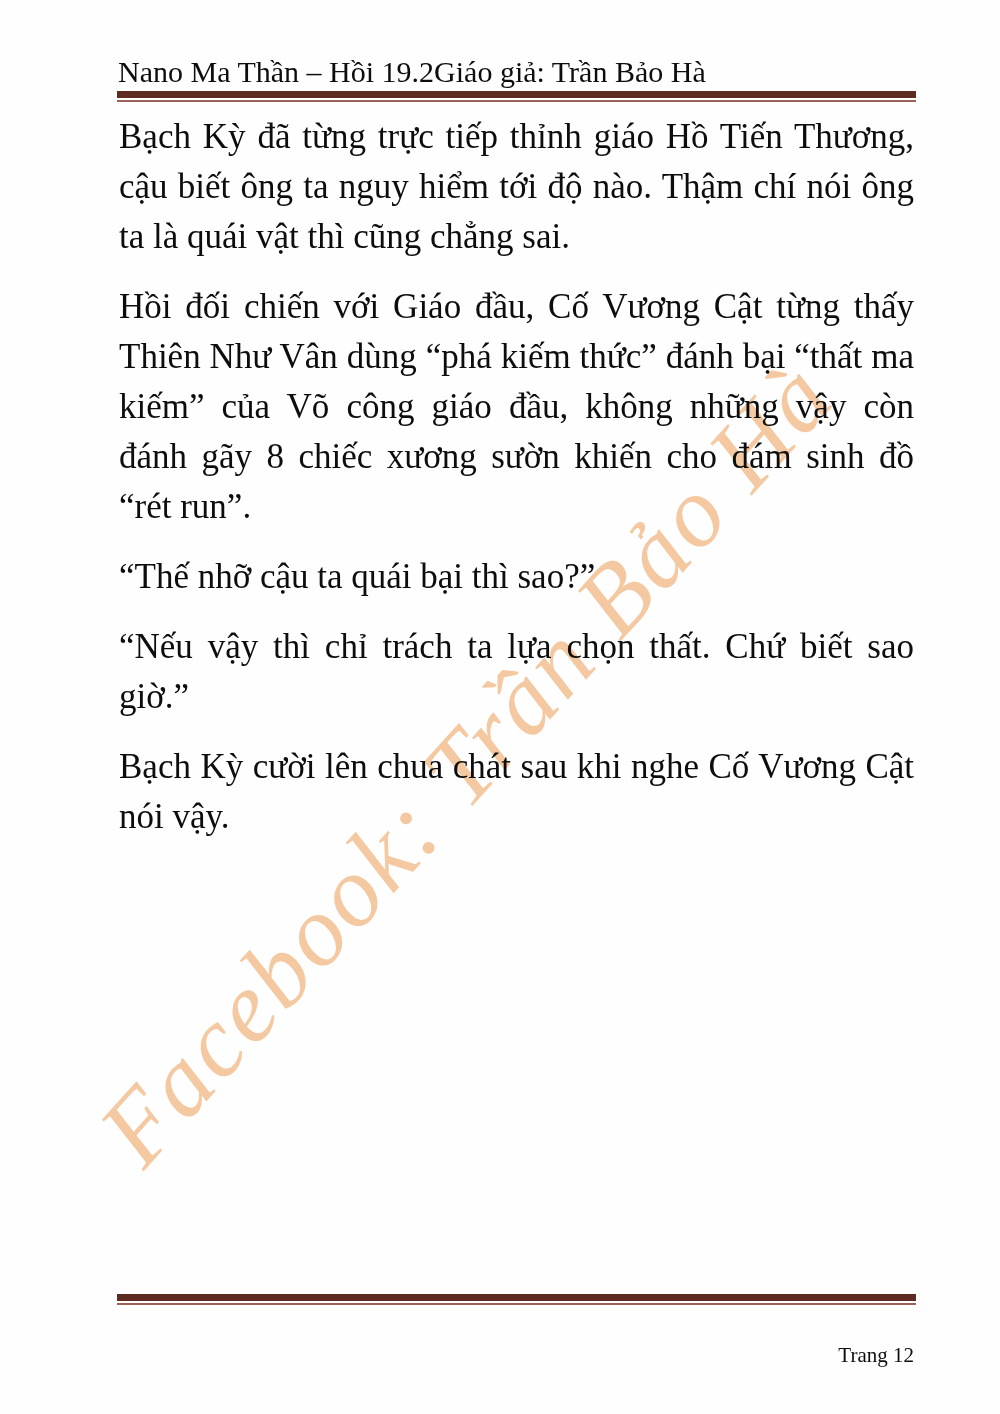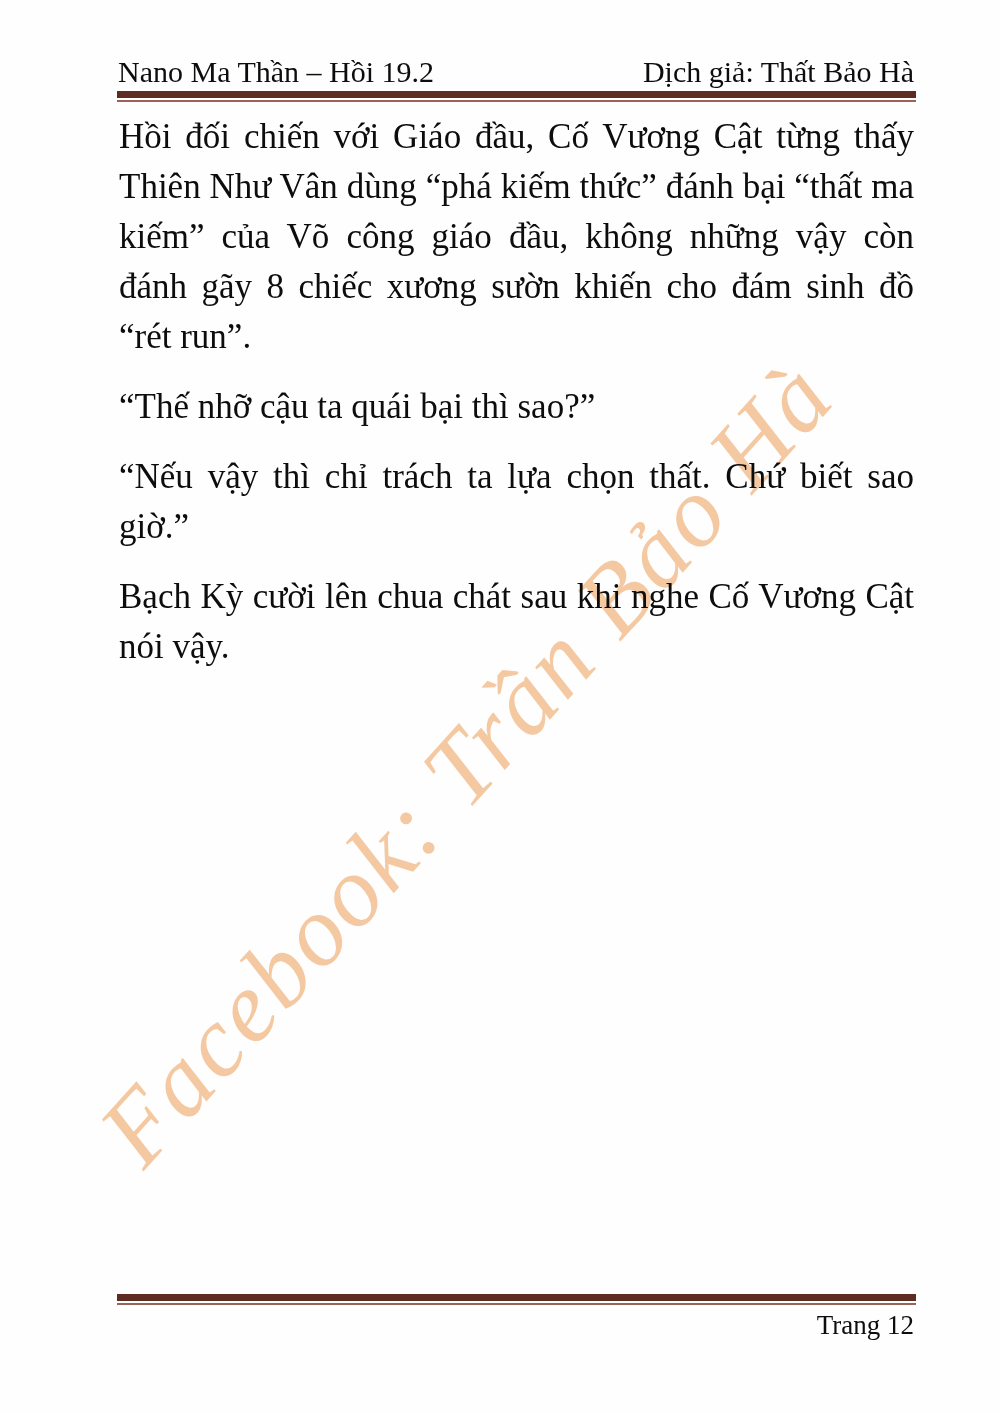--- a/index.html
+++ b/index.html
@@ -36,7 +36,6 @@
     left: 118px;
     right: 86px;
     display: flex;
-    justify-content: space-between;
     font-size: 30px;
     line-height: 36px;
     z-index: 1;

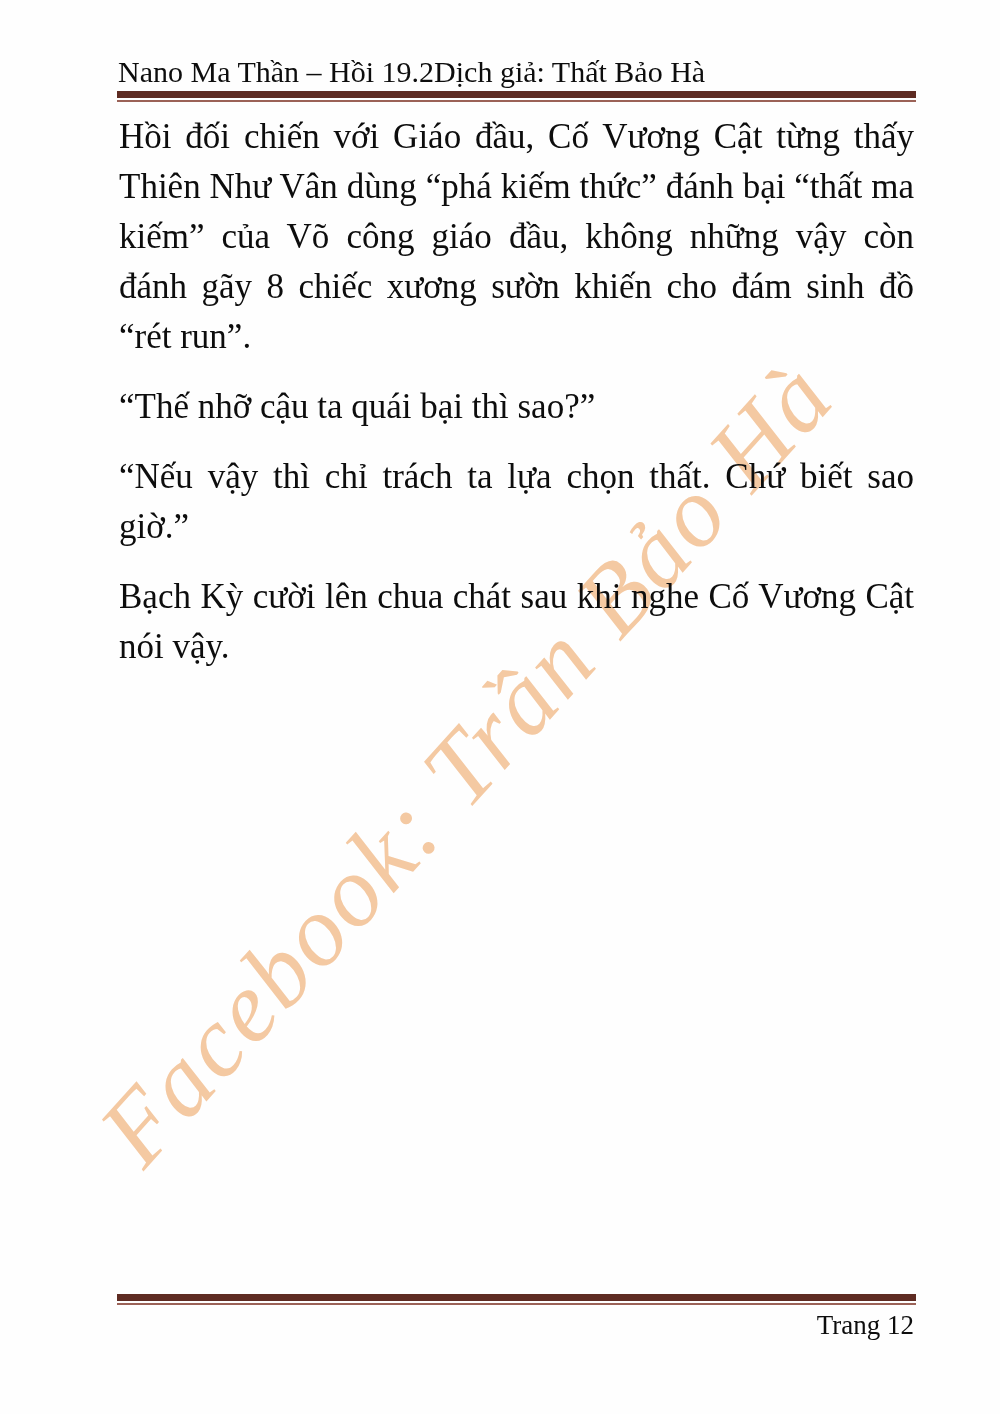--- a/index.html
+++ b/index.html
@@ -83,7 +83,7 @@
 
   <div class="header">
     <span>Nano Ma Thần – Hồi 19.2</span>
-    <span>Dịch giả: Thất Bảo Hà</span>
+    <span>Giáo giả: Trần Bảo Hà</span>
   </div>
 
   <div class="rule header-rule"></div>

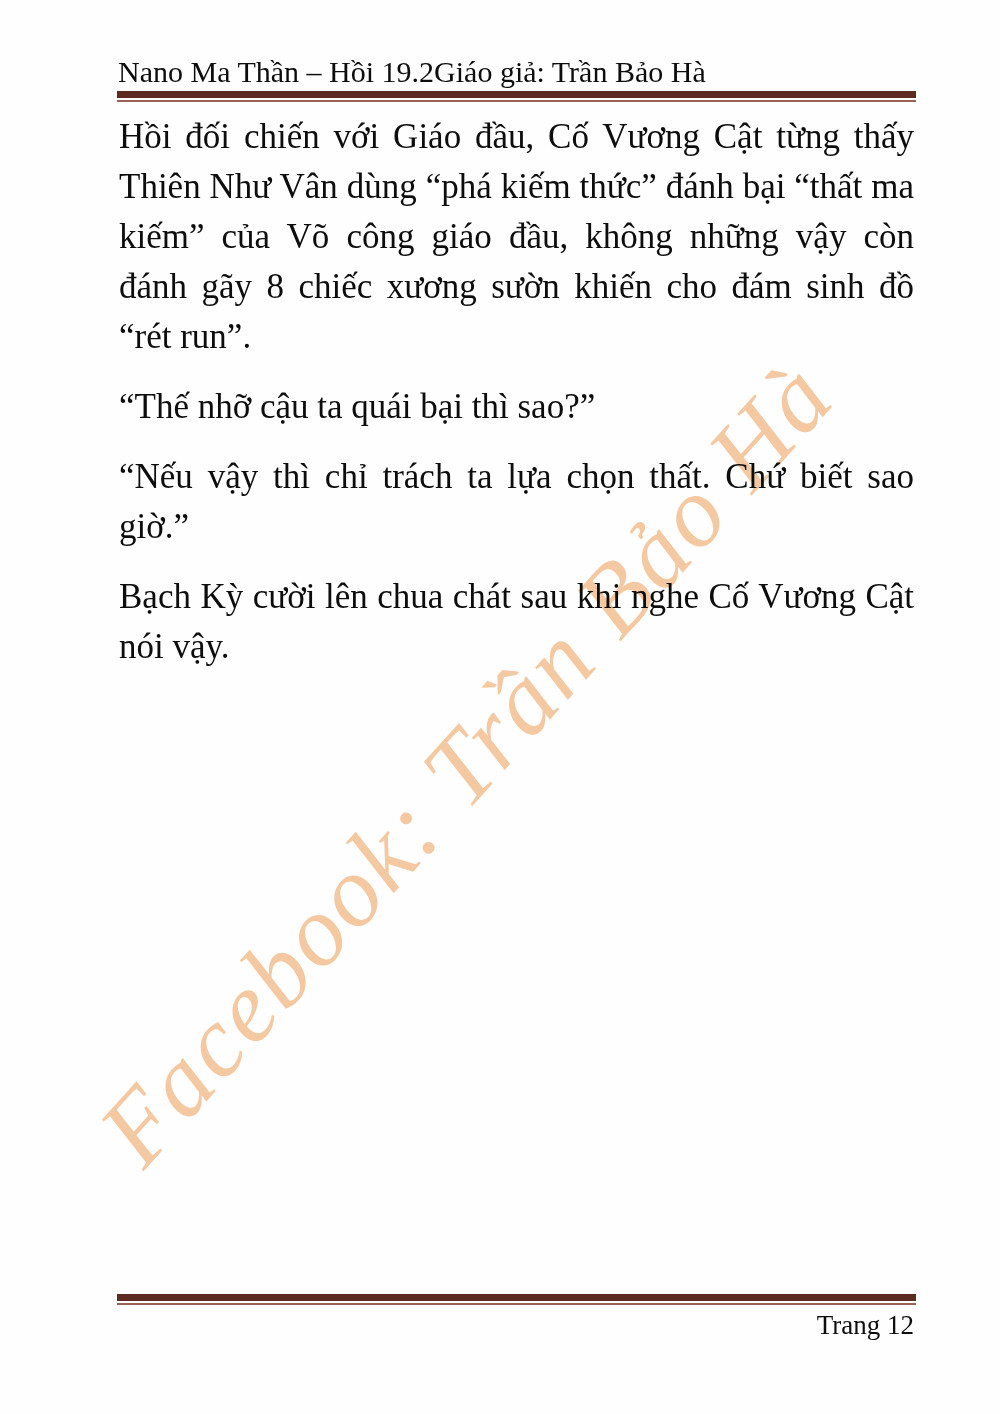--- a/index.html
+++ b/index.html
@@ -89,6 +89,7 @@
   <div class="rule header-rule"></div>
 
   <div class="content">
+    <p>Bạch Kỳ đã từng trực tiếp thỉnh giáo Hồ Tiến Thương, cậu biết ông ta nguy hiểm tới độ nào. Thậm chí nói ông ta là quái vật thì cũng chẳng sai.</p>
     <p>Hồi đối chiến với Giáo đầu, Cố Vương Cật từng thấy Thiên Như Vân dùng “phá kiếm thức” đánh bại “thất ma kiếm” của Võ công giáo đầu, không những vậy còn đánh gãy 8 chiếc xương sườn khiến cho đám sinh đồ “rét run”.</p>
     <p>“Thế nhỡ cậu ta quái bại thì sao?”</p>
     <p>“Nếu vậy thì chỉ trách ta lựa chọn thất. Chứ biết sao giờ.”</p>

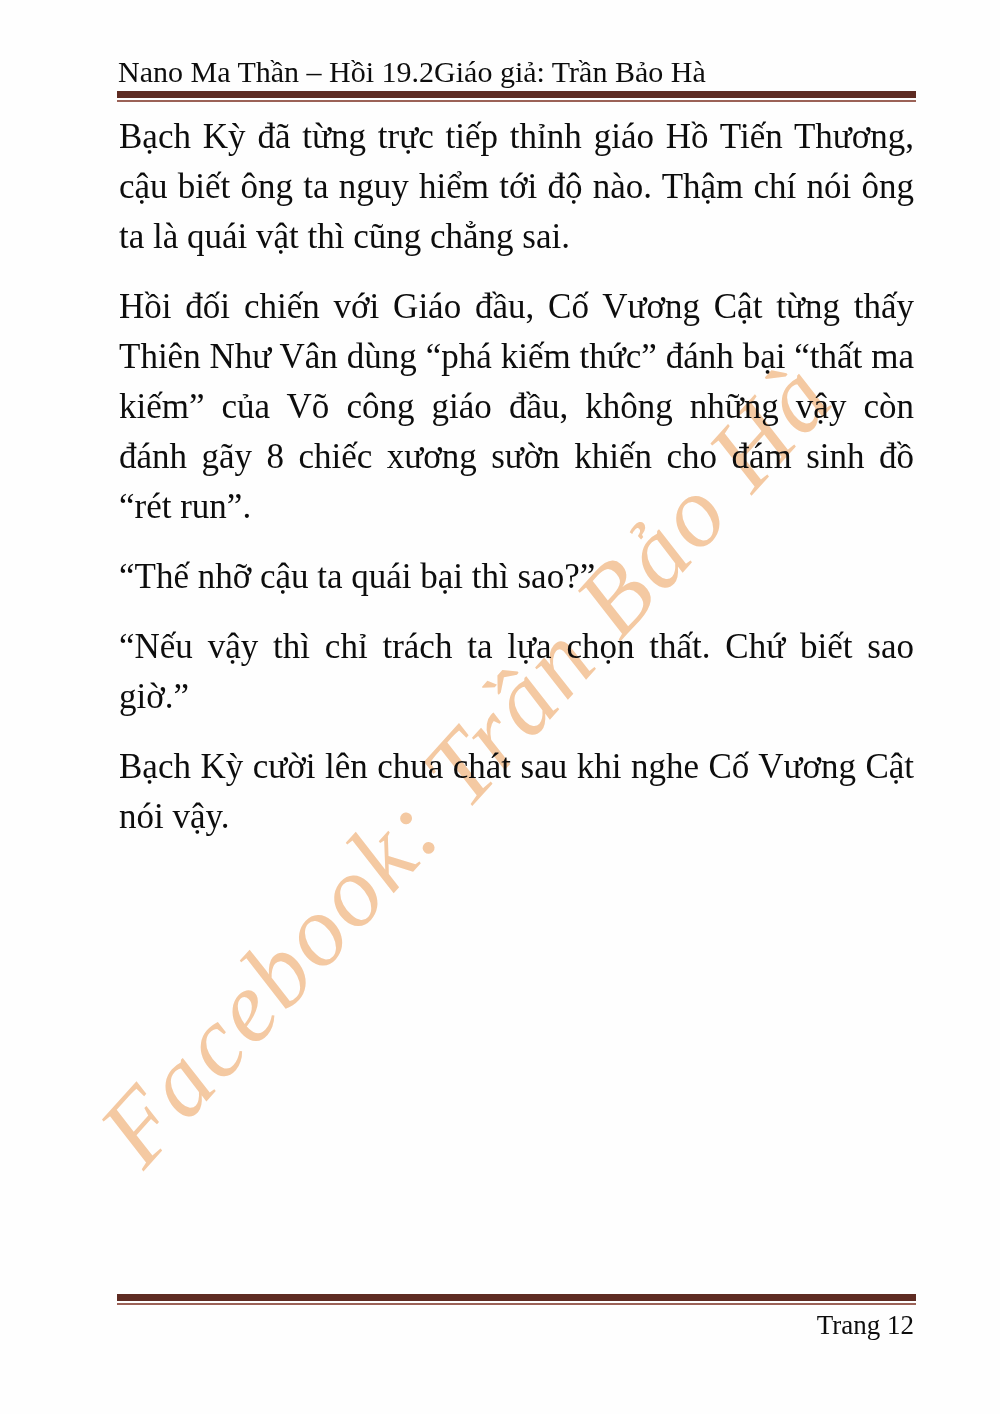--- a/index.html
+++ b/index.html
@@ -68,9 +68,9 @@
   }
   .page-number {
     position: absolute;
-    top: 1310px;
+    top: 1343px;
     right: 86px;
-    font-size: 27px;
+    font-size: 21px;
     z-index: 1;
   }
 </style>

